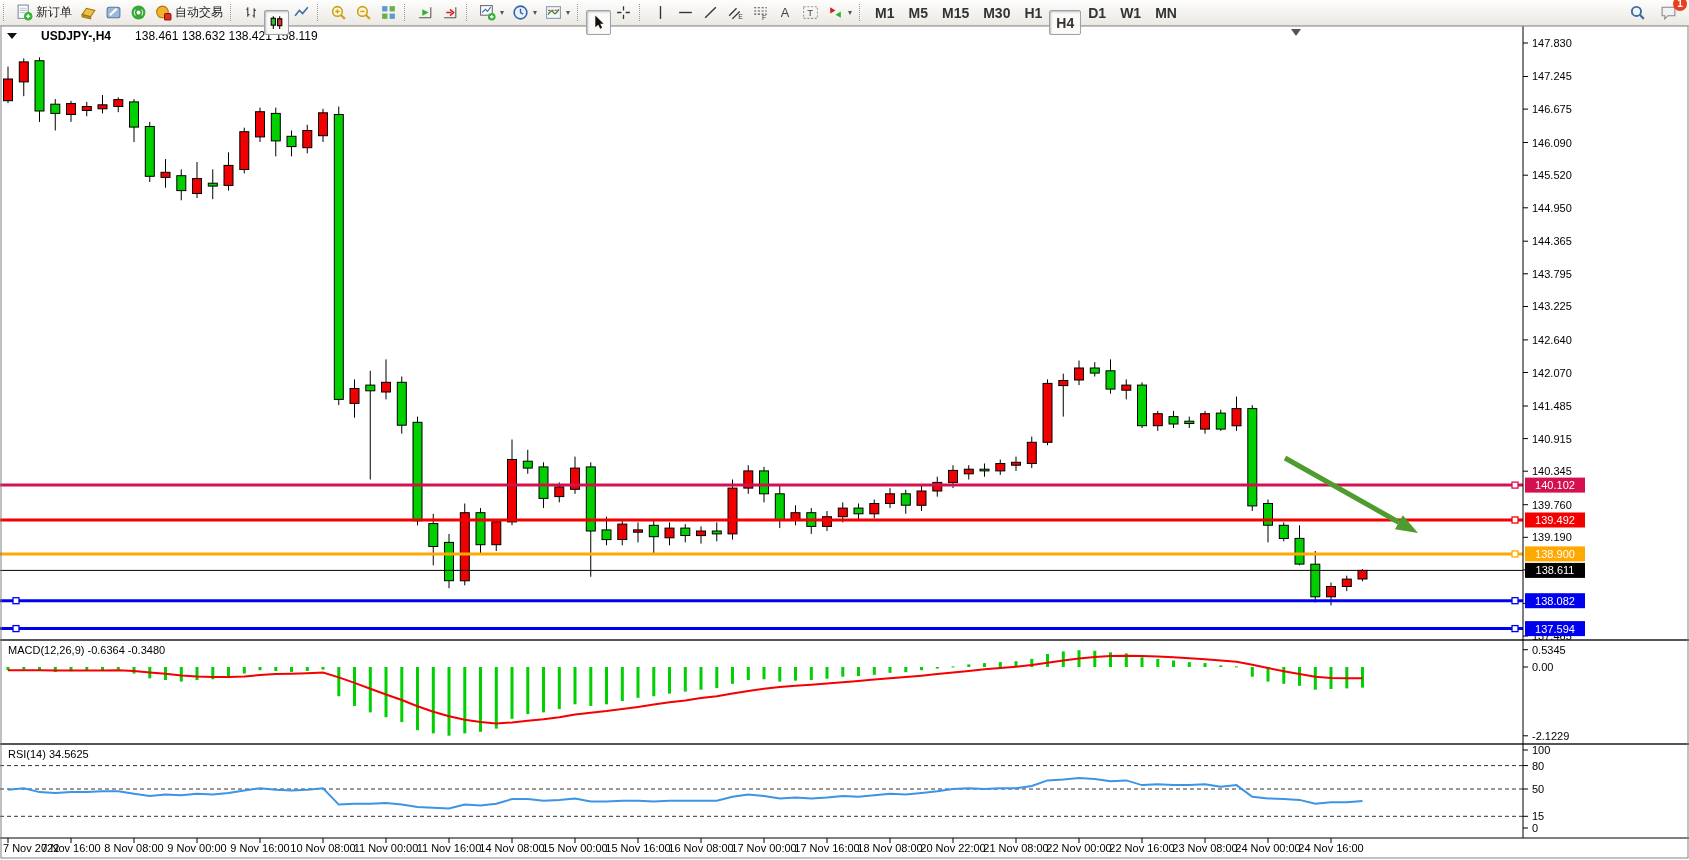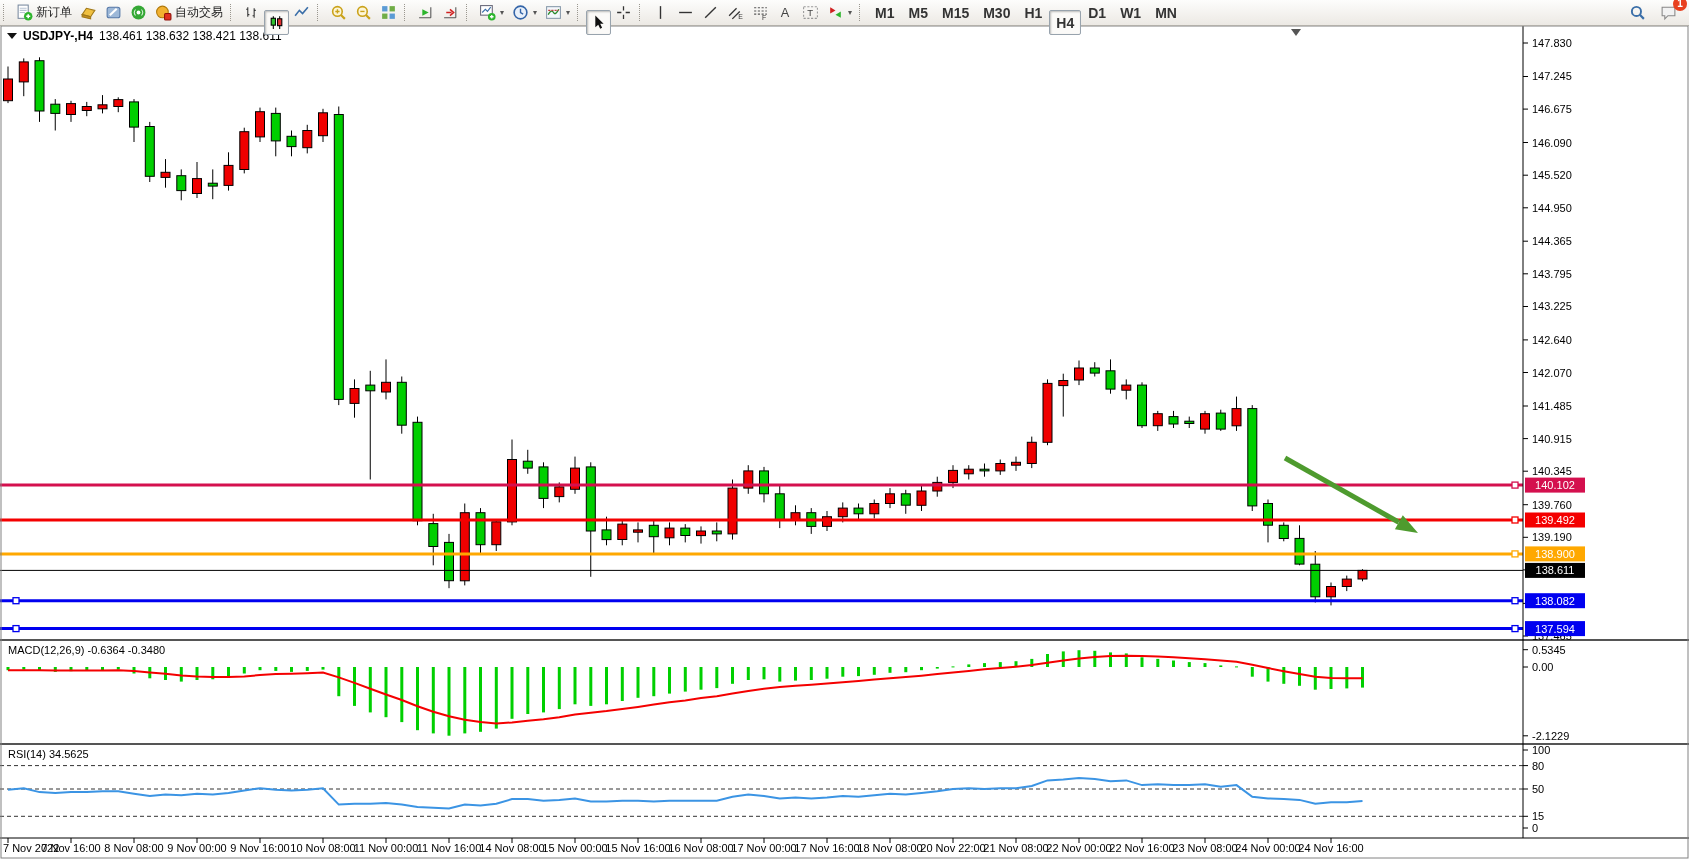--- a/index.html
+++ b/index.html
@@ -24,7 +24,7 @@
     background:#e8401f;color:#fff;font-size:10px;line-height:14px;text-align:center;font-weight:bold;}
   
   .chart-title{position:absolute;top:29px;left:7px;font-size:12px;color:#000;z-index:3;
-    display:flex;align-items:center;gap:6px;background:transparent;}
+    display:flex;align-items:center;gap:24px;background:transparent;}
   .tri-down{width:0;height:0;border-left:5px solid transparent;border-right:5px solid transparent;
     border-top:6px solid #111;}
   svg text{font-family:"Liberation Sans",sans-serif;}

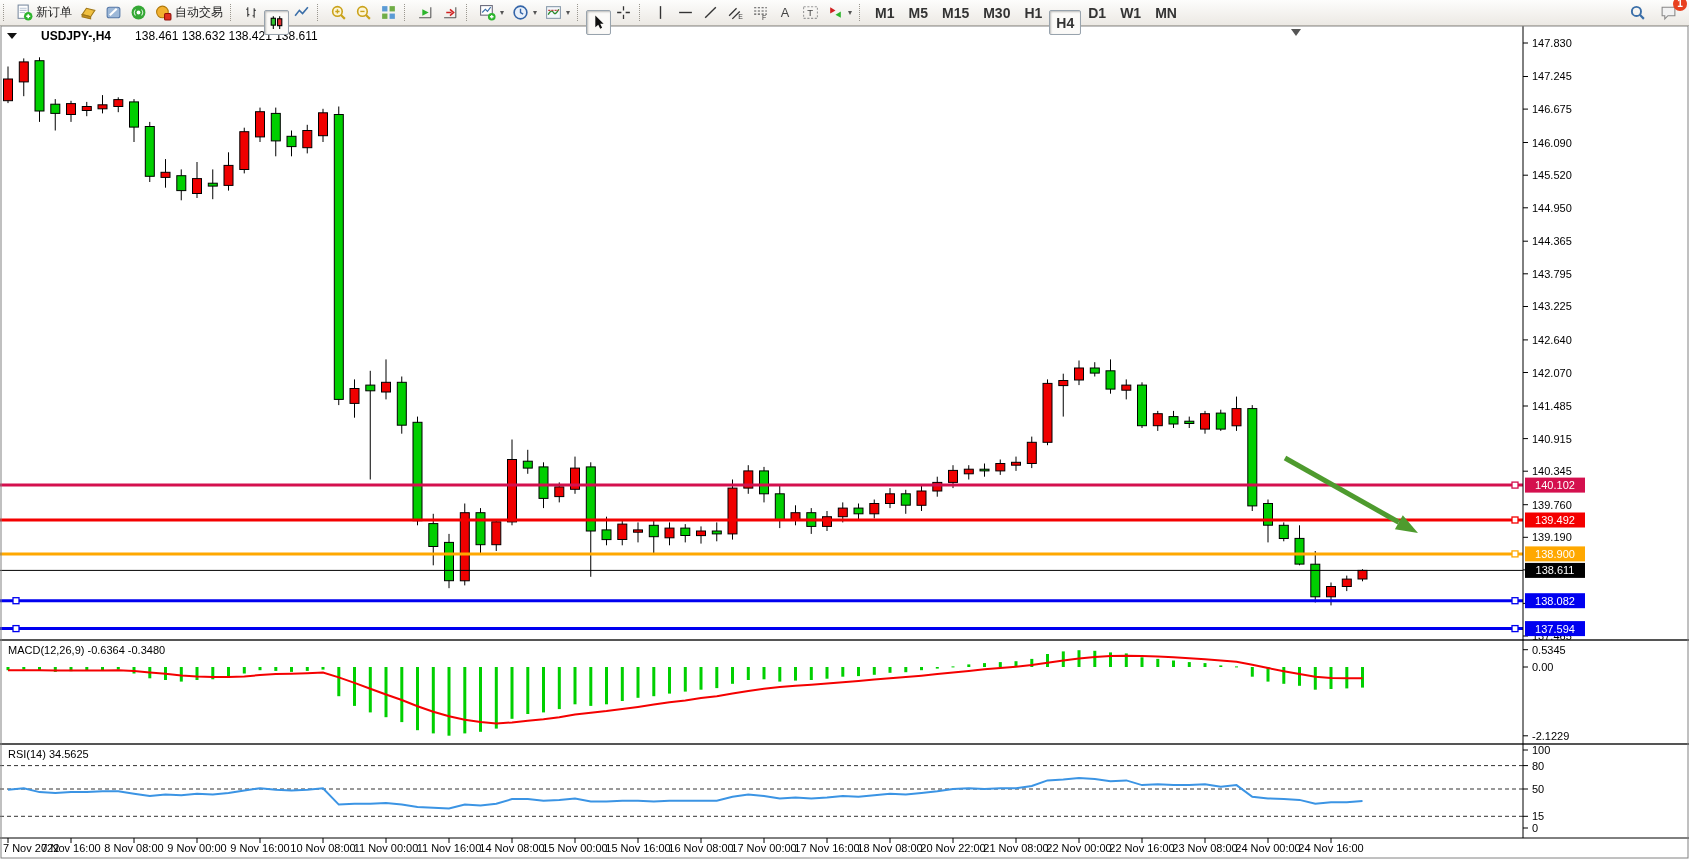--- a/index.html
+++ b/index.html
@@ -941,7 +941,7 @@
   <div class="chart-title">
     <span class="tri-down"></span>
     <span style="font-weight:bold;">USDJPY-,H4</span>
-    <span>138.461 138.632 138.421 138.611</span>
+    <span>138.461 138.632 138.421 158.119</span>
   </div>
 </div>
 

